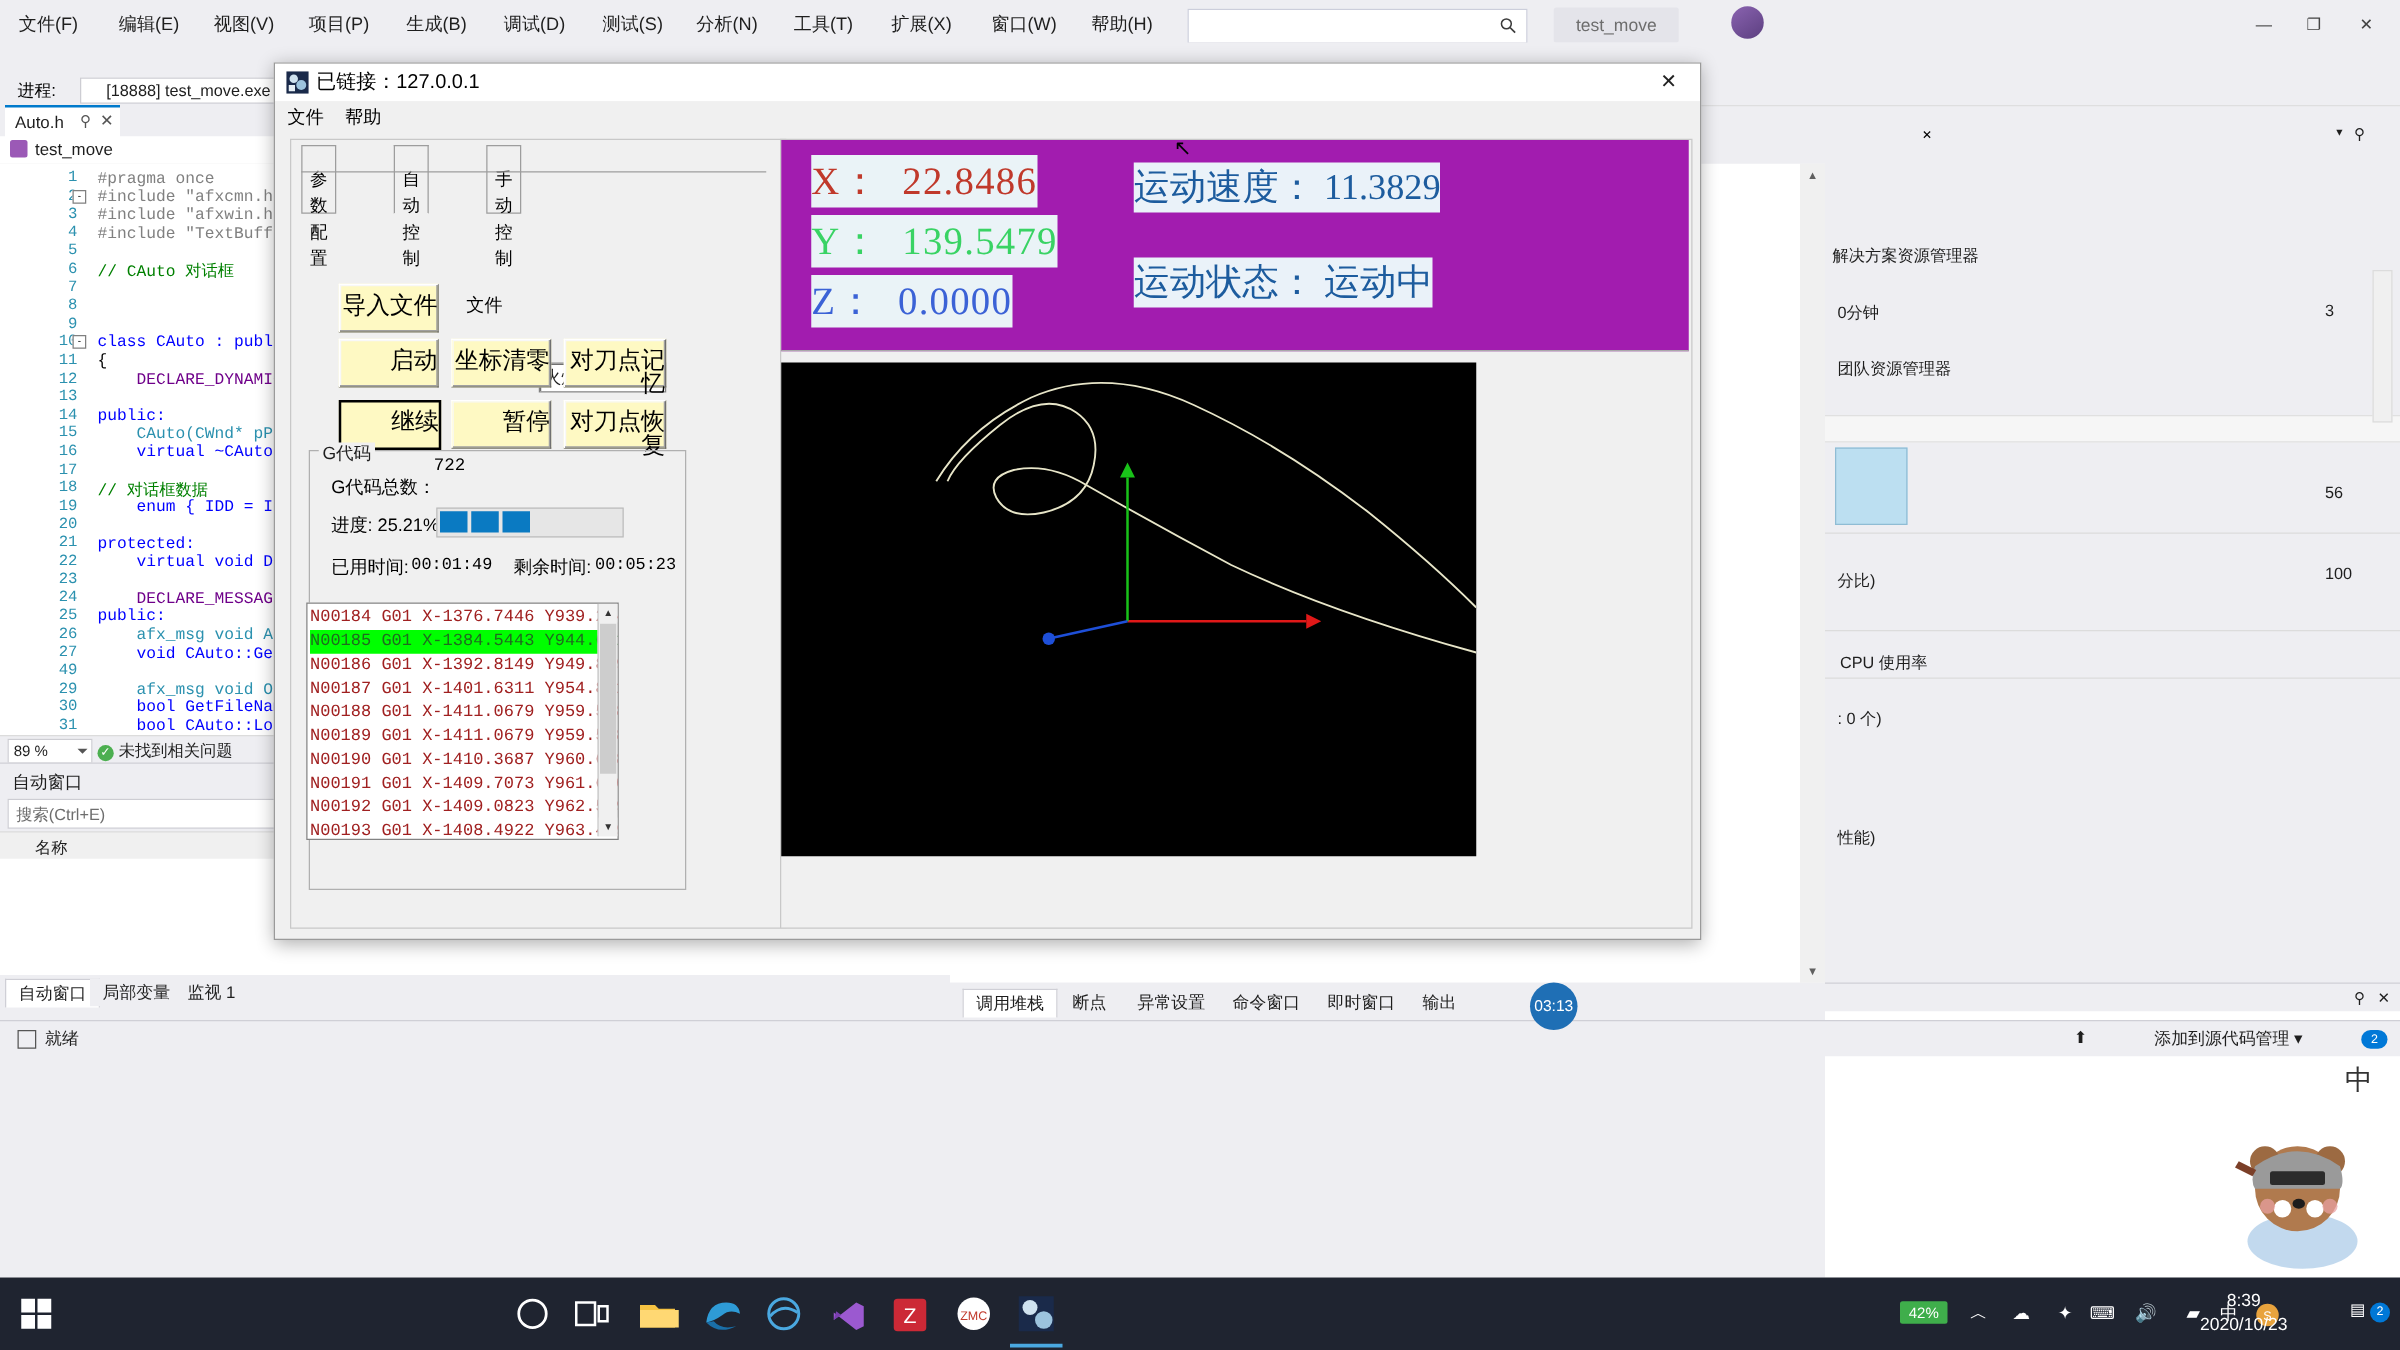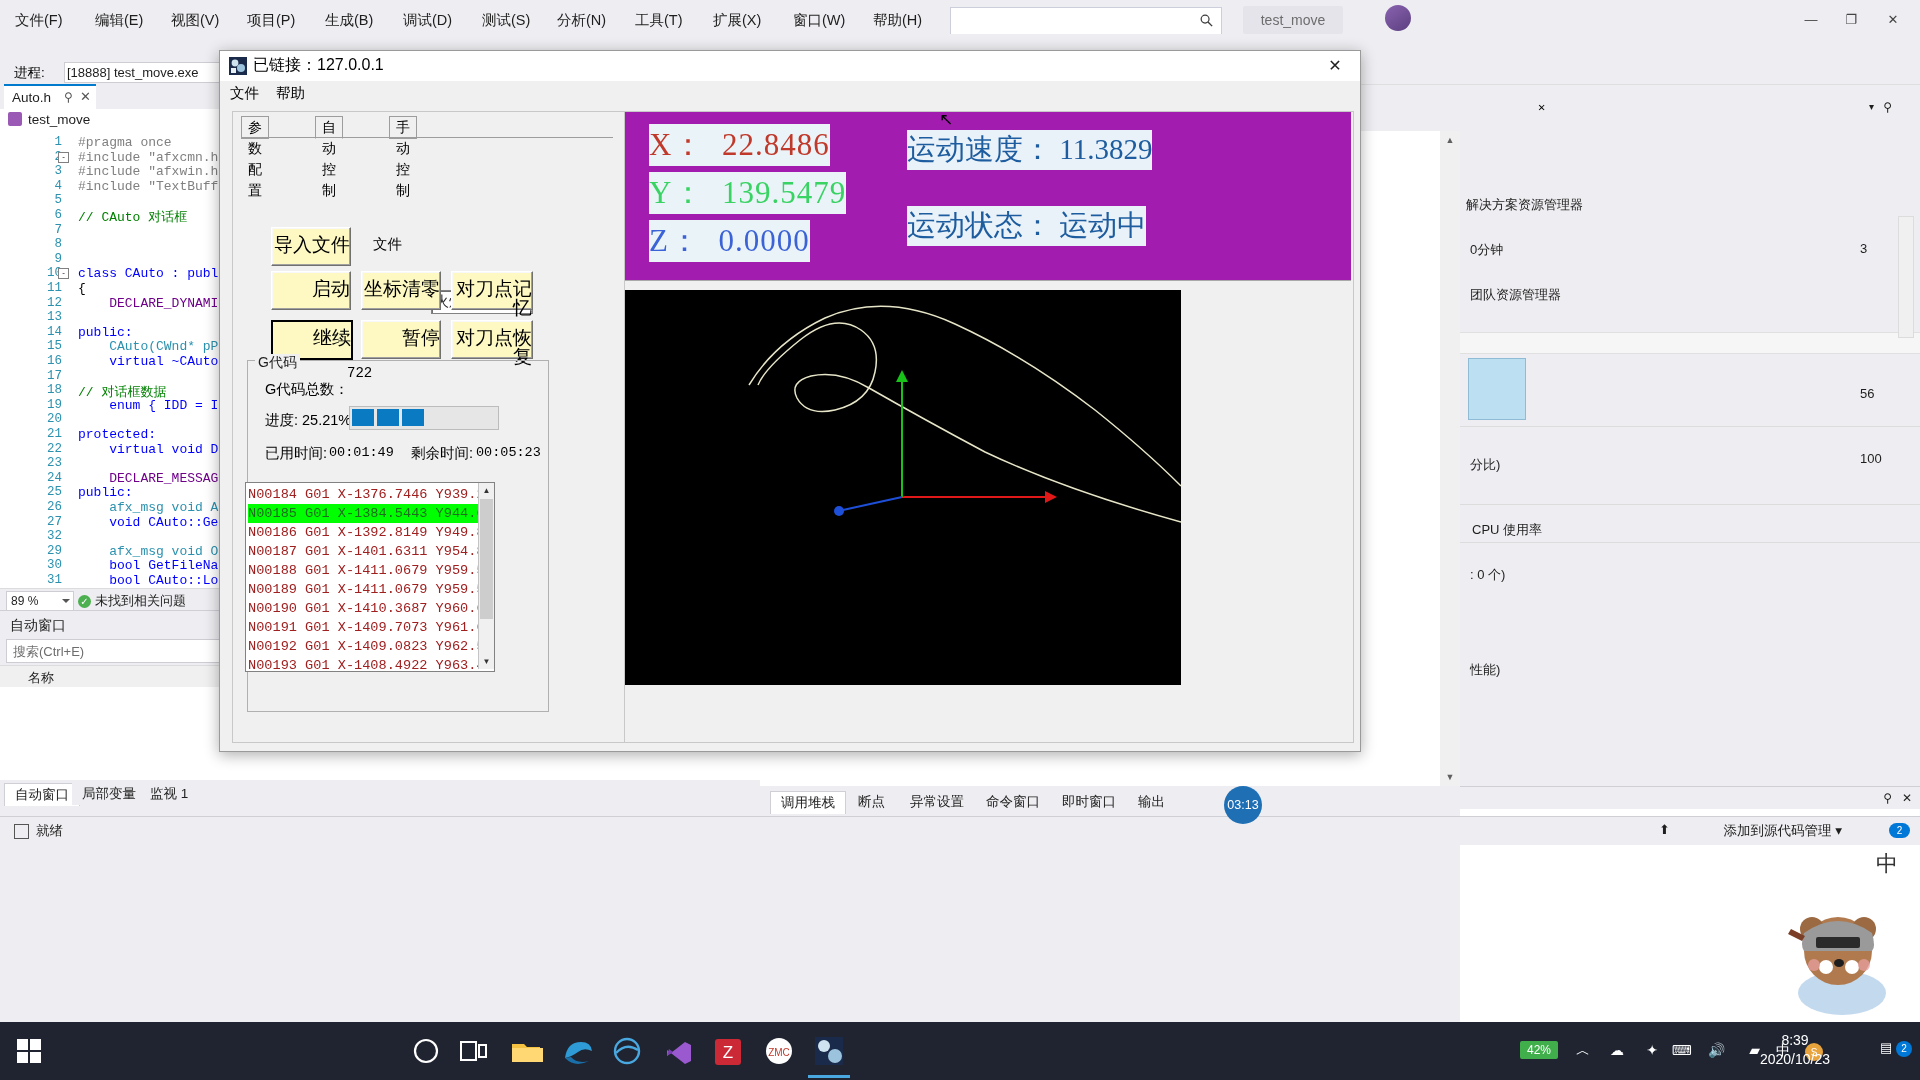--- a/index.html
+++ b/index.html
@@ -32,7 +32,7 @@
   
   #vs-procbar{position:absolute;left:0;top:60px;width:1920px;height:24px;background:#eeeef2;border-bottom:1px solid #dededf;}
   #vs-procbar .lbl{position:absolute;left:14px;top:4px;font-size:13.5px;}
-  #vs-procbar .val{position:absolute;left:64px;top:2px;width:175px;height:19px;background:#fff;border:1px solid #cdcdd3;font-size:13px;line-height:19px;padding-left:2px;}
+  #vs-procbar .val{position:absolute;left:64px;top:2px;width:175px;height:19px;background:#fff;border:1px solid #cdcdd3;font-size:13px;line-height:19px;padding-left:20px;}
 
   
   #tab-strip{position:absolute;left:0;top:84px;width:780px;height:25px;background:#eeeef2;}

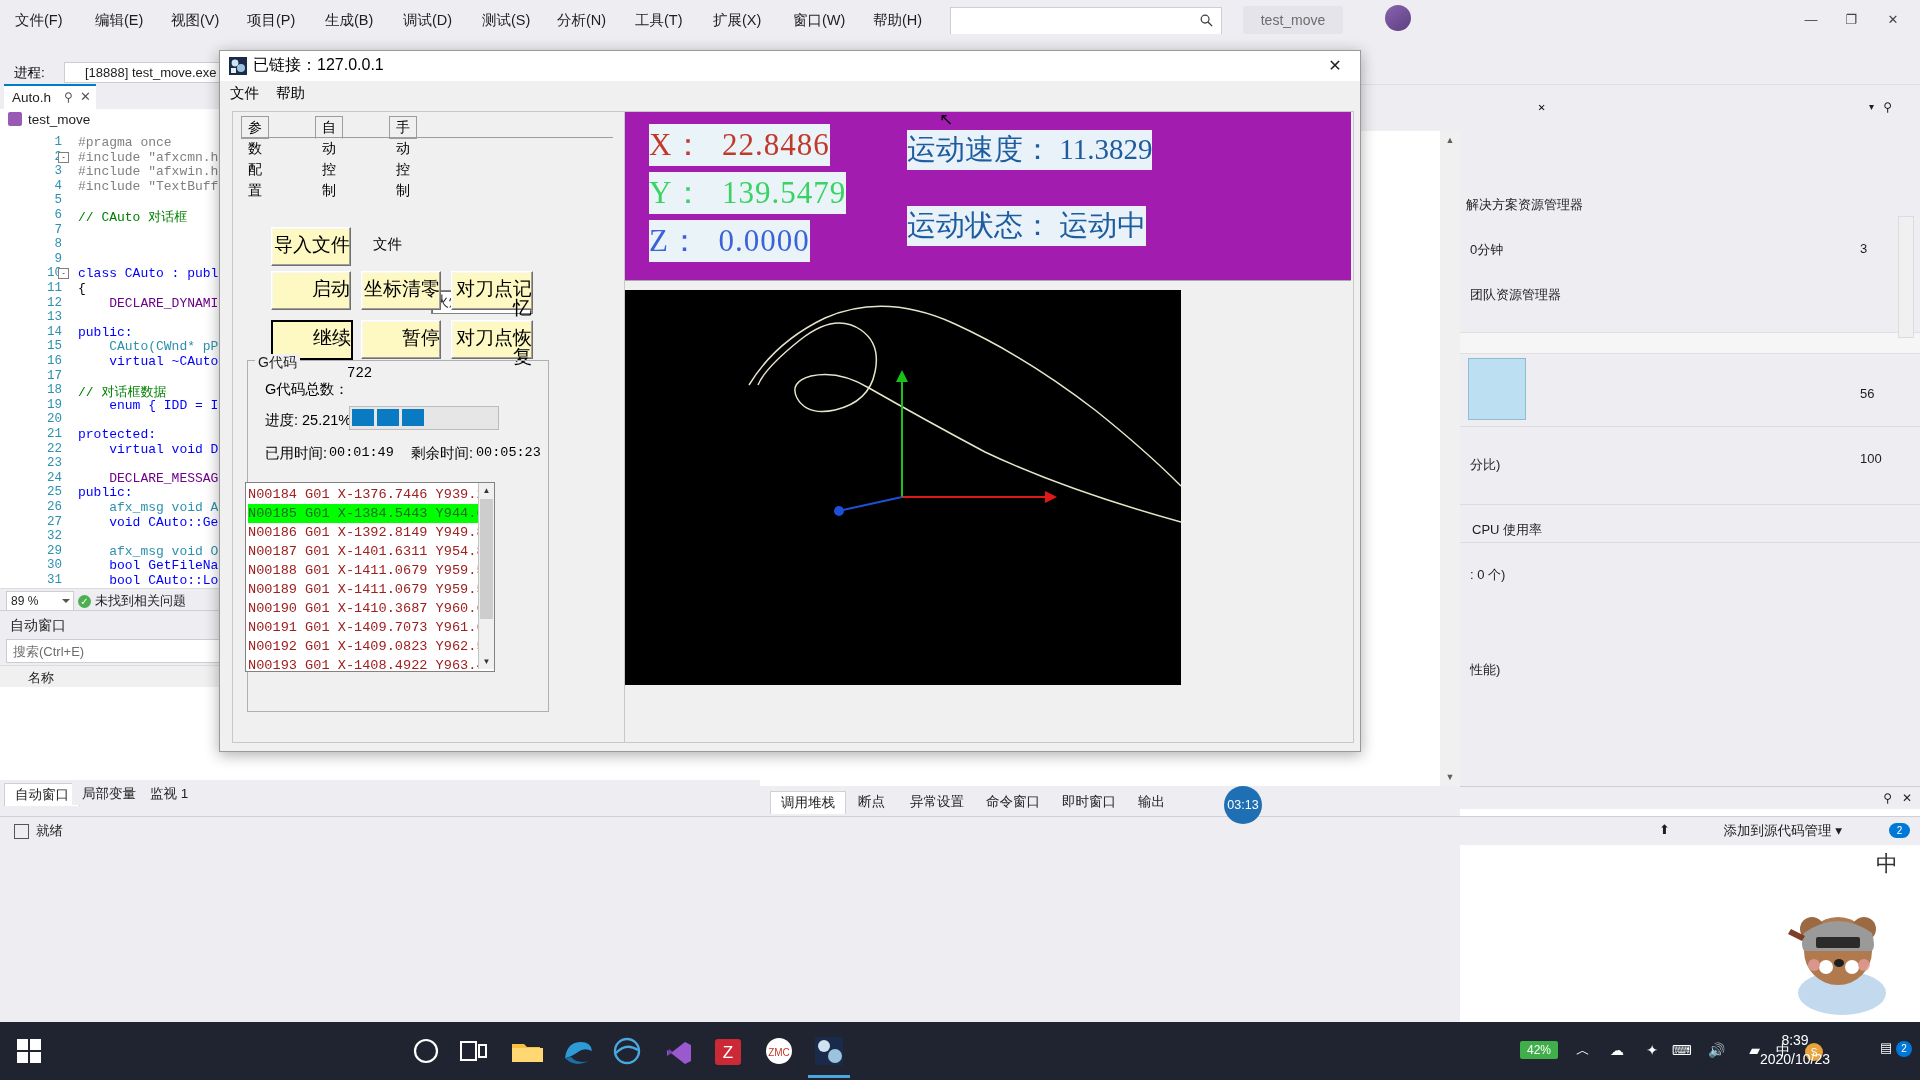--- a/index.html
+++ b/index.html
@@ -120,7 +120,7 @@
 
   #dlg-left{position:absolute;left:12px;top:60px;width:395px;height:630px;background:#f0f0f0;border:1px solid #c8c8c8;}
   #tabs{position:absolute;left:8px;top:4px;height:22px;}
-  .dtab{position:absolute;top:0;height:21px;line-height:21px;padding:0 6px;font-size:14px;color:#000;
+  .dtab{position:absolute;top:0;height:21px;line-height:21px;padding:16px 6px;font-size:14px;color:#000;
         border:1px solid #9d9d9d;background:#f0f0f0;}
   .dtab.active{background:#f0f0f0;border-bottom:1px solid #f0f0f0;font-weight:normal;}
   #tabline{position:absolute;left:8px;top:25px;width:372px;height:1px;background:#9d9d9d;}

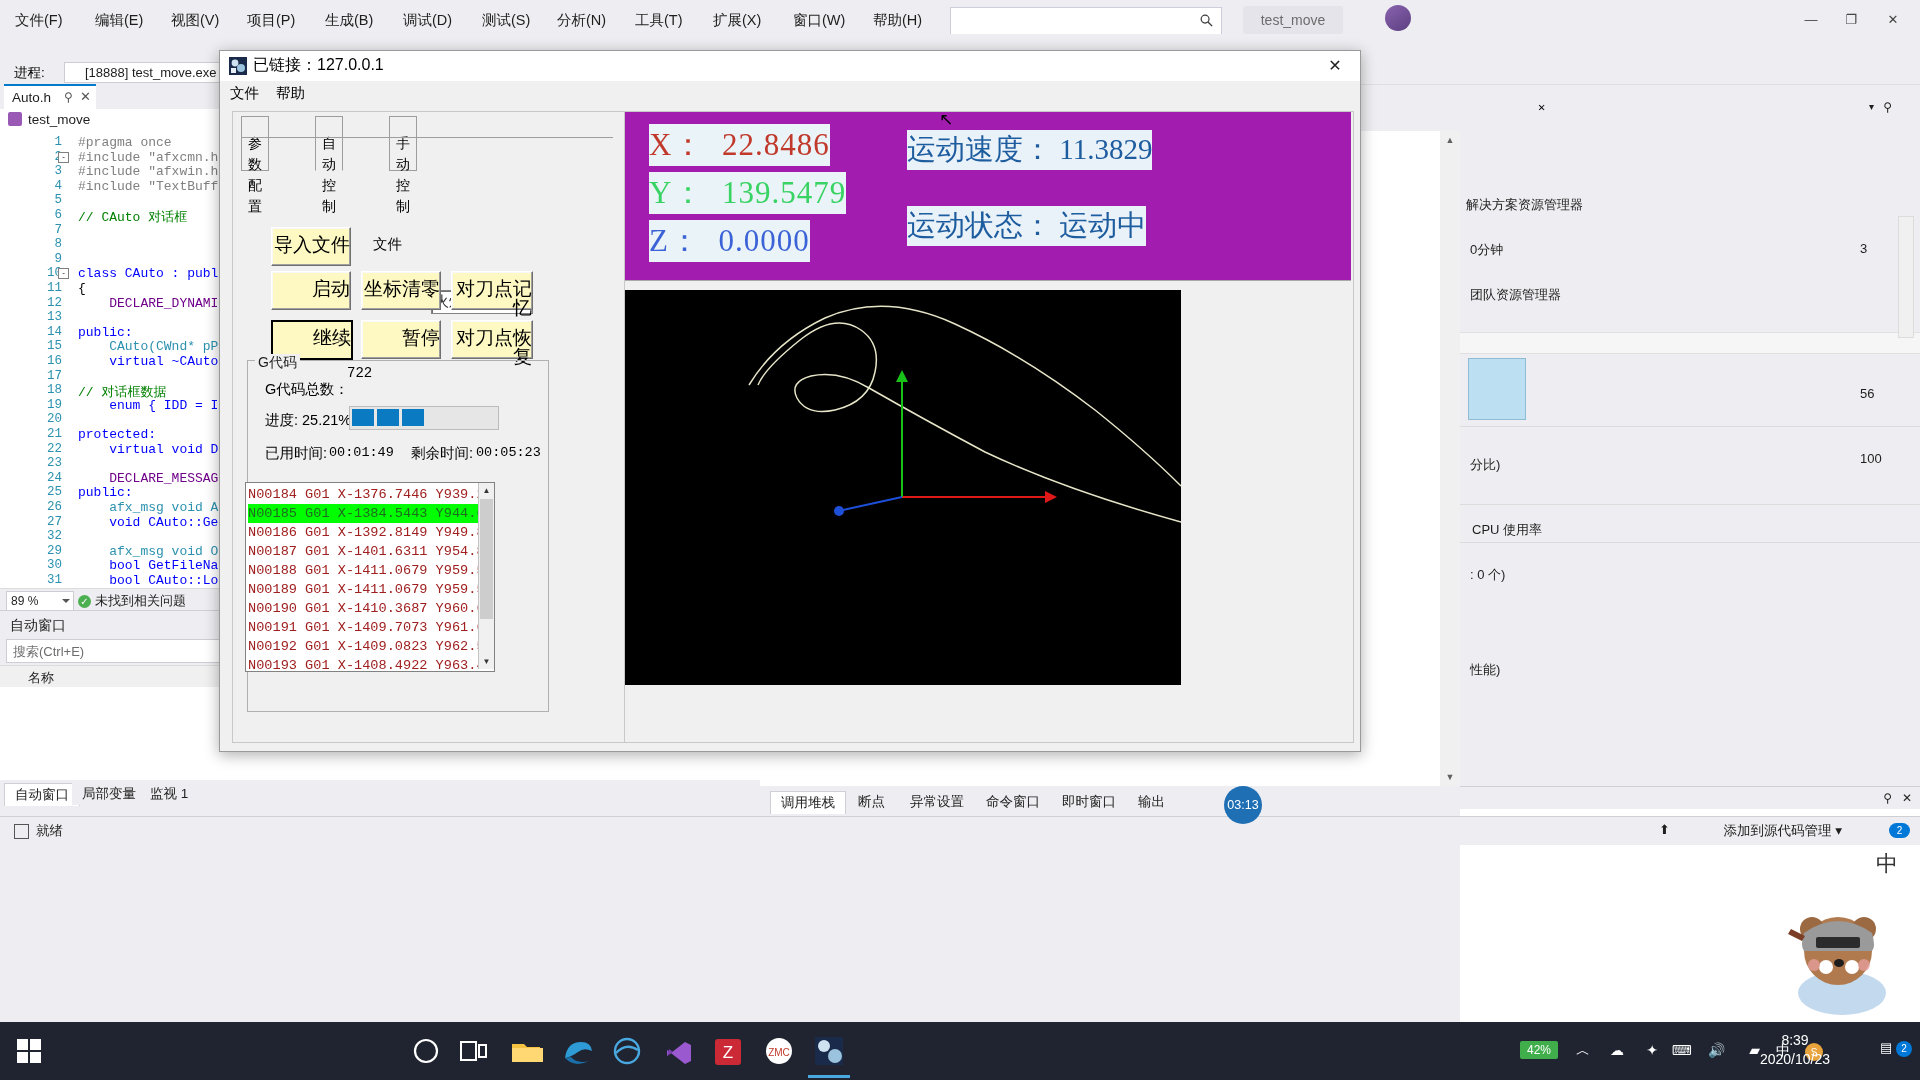--- a/index.html
+++ b/index.html
@@ -302,7 +302,7 @@
           <div class="ln" style="top: 354.4px;">25</div>
           <div class="ln" style="top: 369px;">26</div>
           <div class="ln" style="top: 383.6px;">27</div>
-          <div class="ln" style="top: 398.2px;">32</div>
+          <div class="ln" style="top: 398.2px;">49</div>
           <div class="ln" style="top: 412.8px;">29</div>
           <div class="ln" style="top: 427.4px;">30</div>
           <div class="ln" style="top: 442px;">31</div>

